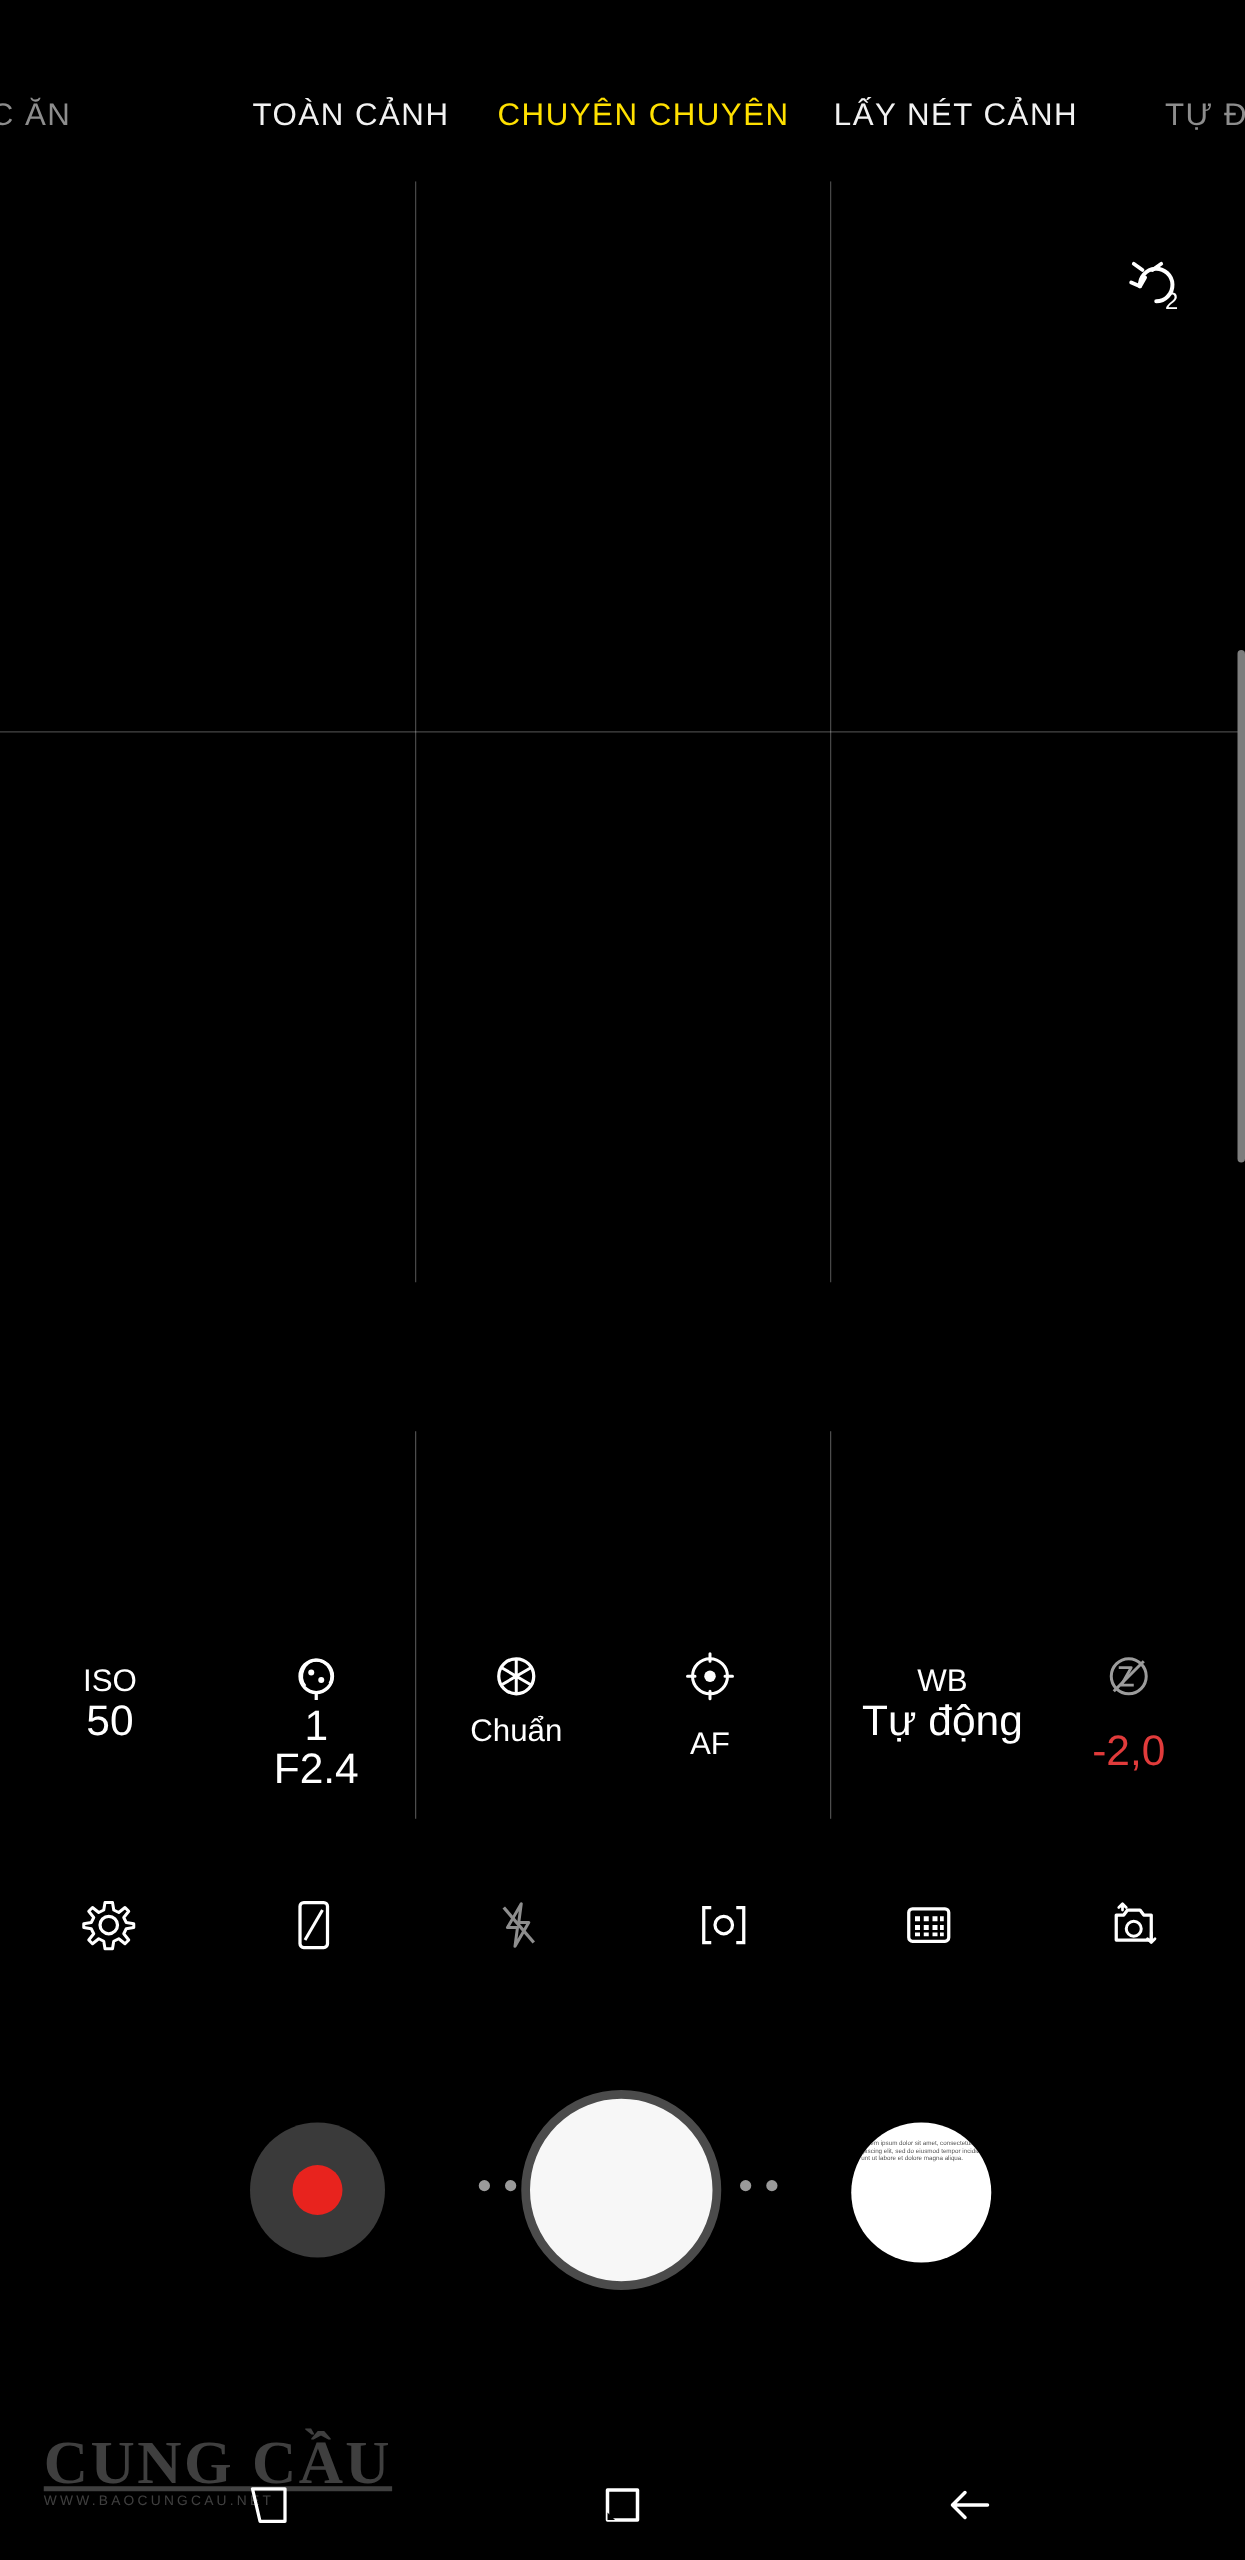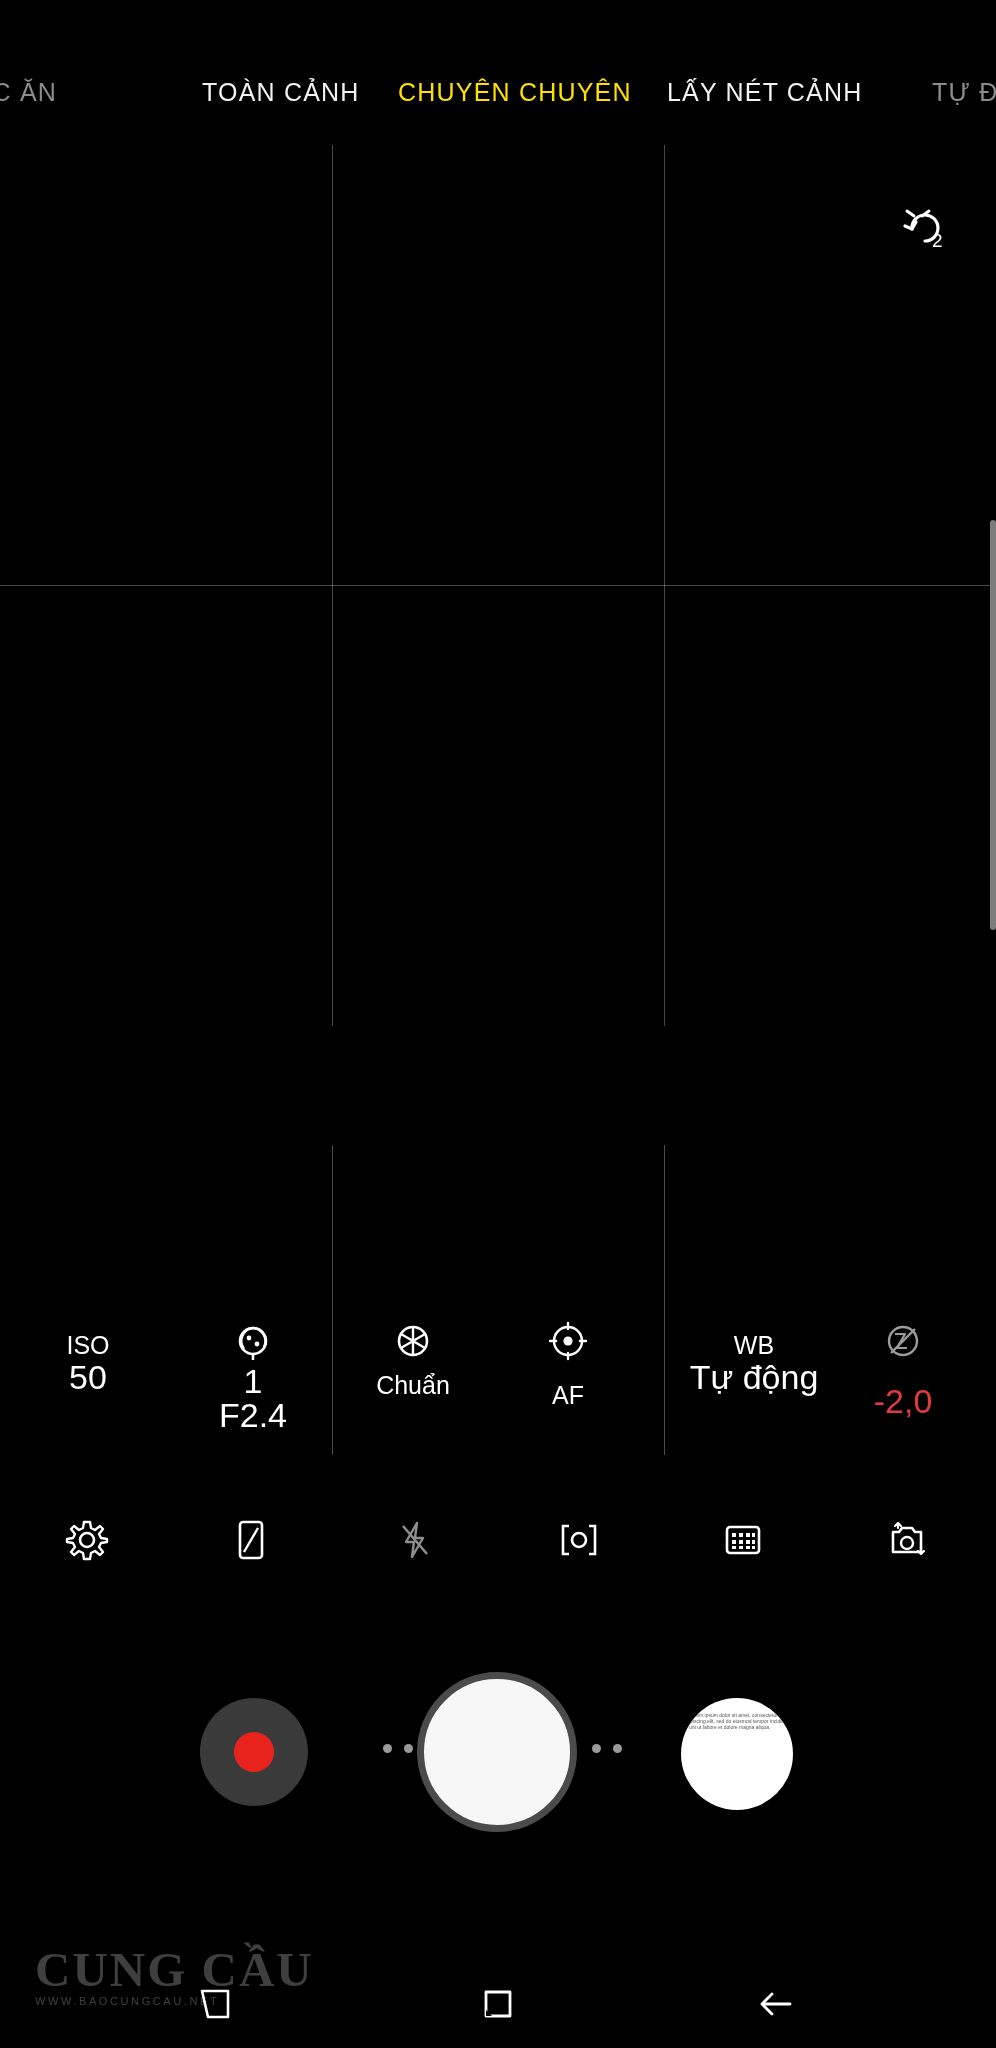--- a/index.html
+++ b/index.html
@@ -56,7 +56,7 @@
 
   
   .wm{position:absolute;left:35px;top:1945px;width:300px;height:80px;opacity:0.30;}
-  .wm .big{font-family:"Liberation Serif",serif;font-weight:bold;font-size:49px;letter-spacing:2px;color:#cfcfcf;line-height:50px;}
+  .wm .big{font-family:"Liberation Serif",serif;font-weight:bold;font-size:49px;letter-spacing:2px;color:#cfcfcf;line-height:50px;text-decoration:underline;}
   .wm .small{font-size:11px;letter-spacing:2.6px;color:#cfcfcf;}
 
   

